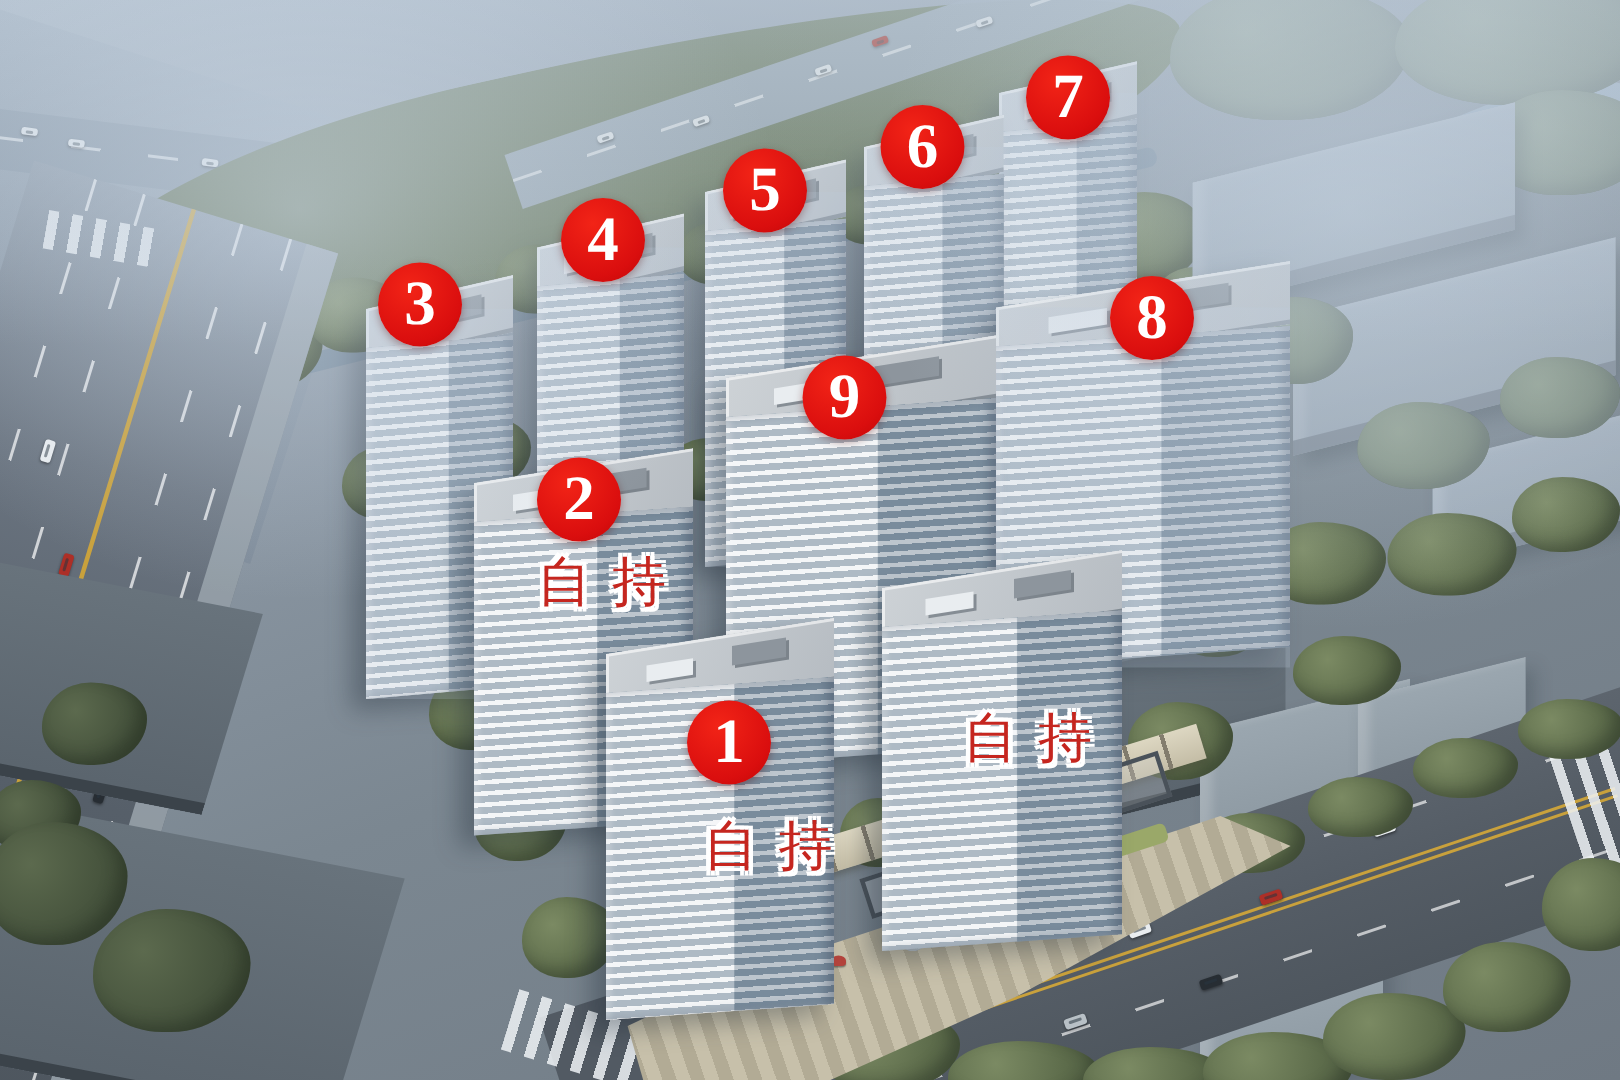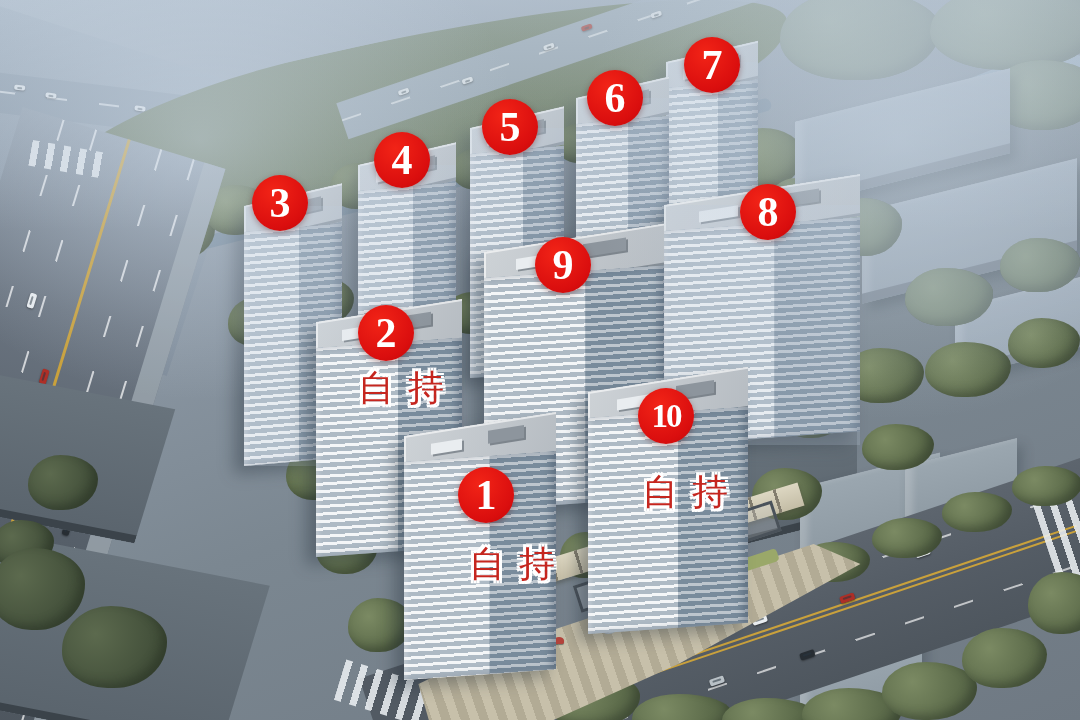--- a/index.html
+++ b/index.html
@@ -310,9 +310,6 @@
     <div class="badge" style="left:563px;top:265px">
         <span class="badge-num">9</span>
       </div>
-    <div class="badge wide" style="left:666px;top:416px">
-        <span class="badge-num">10</span>
-      </div>
     <div class="holding-label" style="left:401px;top:388px">自持</div>
     <div class="holding-label" style="left:512px;top:564px">自持</div>
     <div class="holding-label" style="left:685px;top:492px">自持</div>

